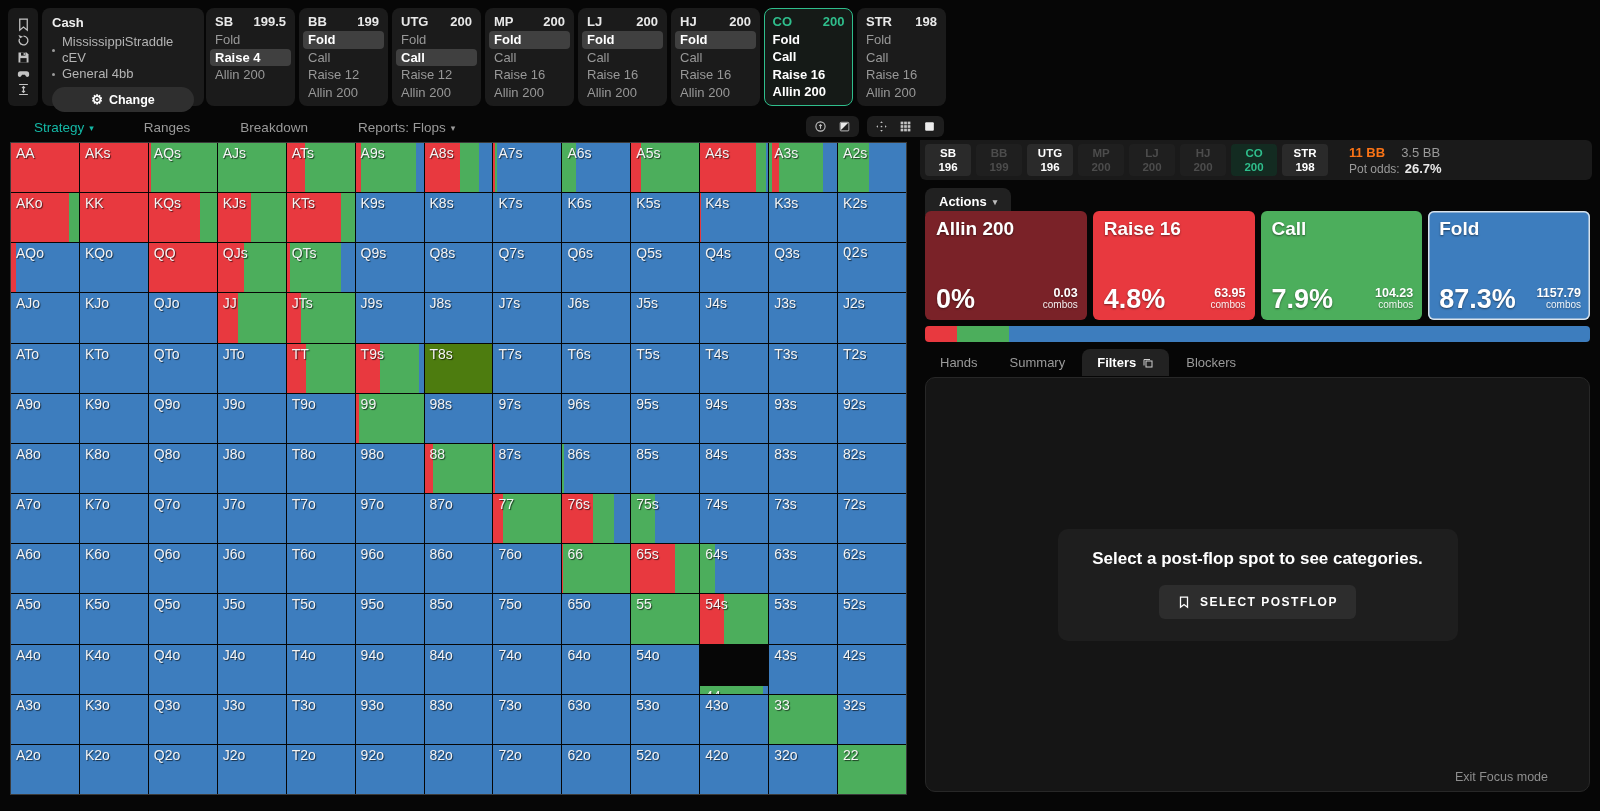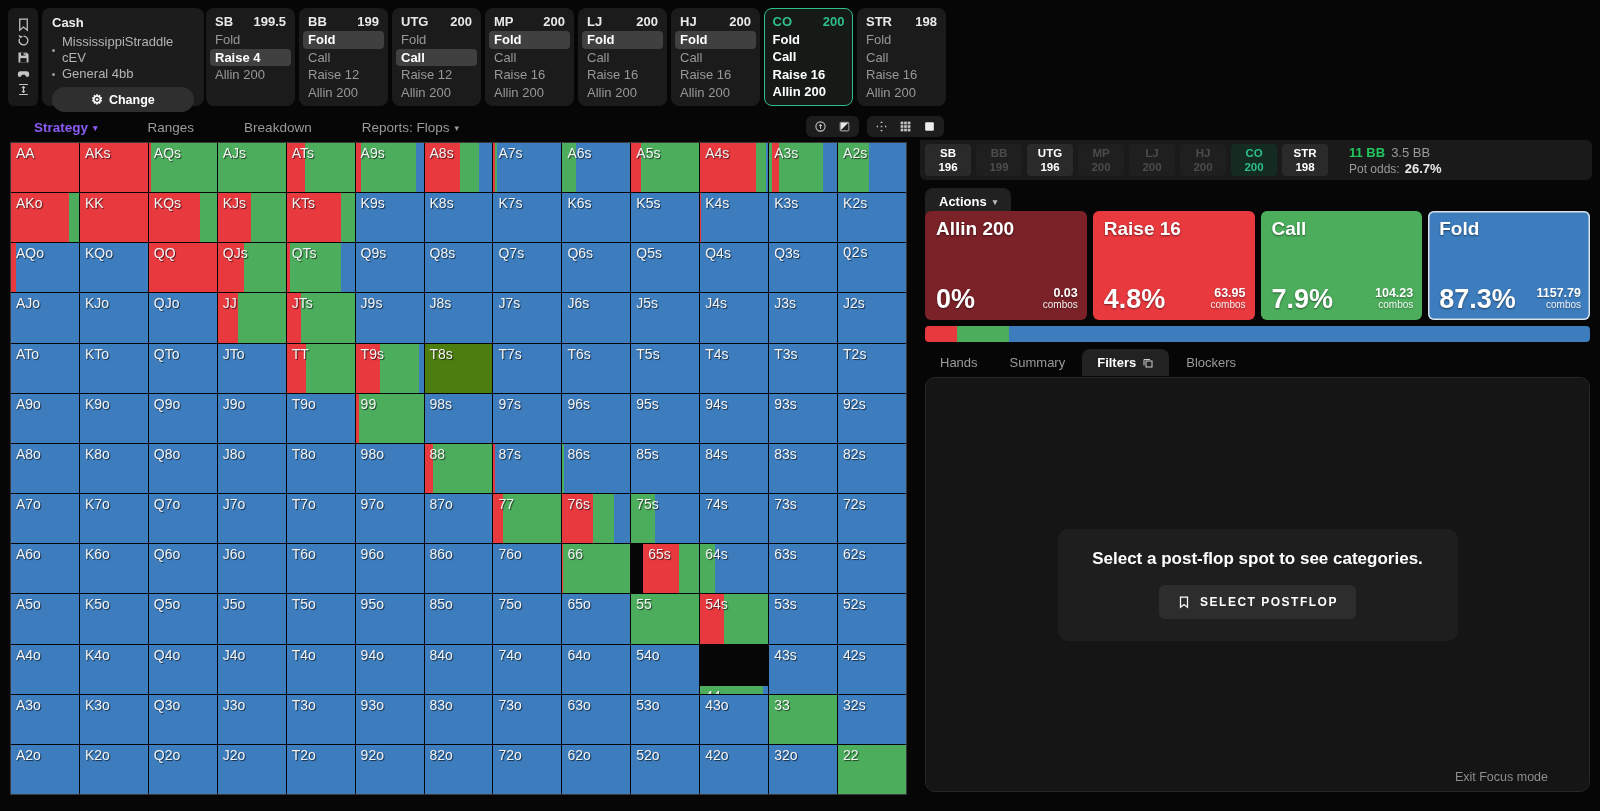--- a/index.html
+++ b/index.html
@@ -32,7 +32,7 @@
   
   #matrix-toolbar{position:absolute;left:0;top:112px;width:910px;height:30px;display:flex;align-items:center;padding-left:34px;box-sizing:border-box;gap:50px;}
   .mt-tab{font-size:13.5px;color:#9a9a9a;cursor:pointer;white-space:nowrap;}
-  .mt-tab.active{color:#8b5cf6;font-weight:bold;}
+  .mt-tab.active{color:#14b8a6;font-weight:normal;}
   .mt-tab .caret{font-size:9px;margin-left:5px;position:relative;top:-1px;}
   #mt-icons{position:absolute;left:806px;top:116px;display:flex;gap:8px;}
   .icon-group{background:#1d1d1d;border-radius:6px;padding:4px 8px;display:flex;gap:11px;align-items:center;}

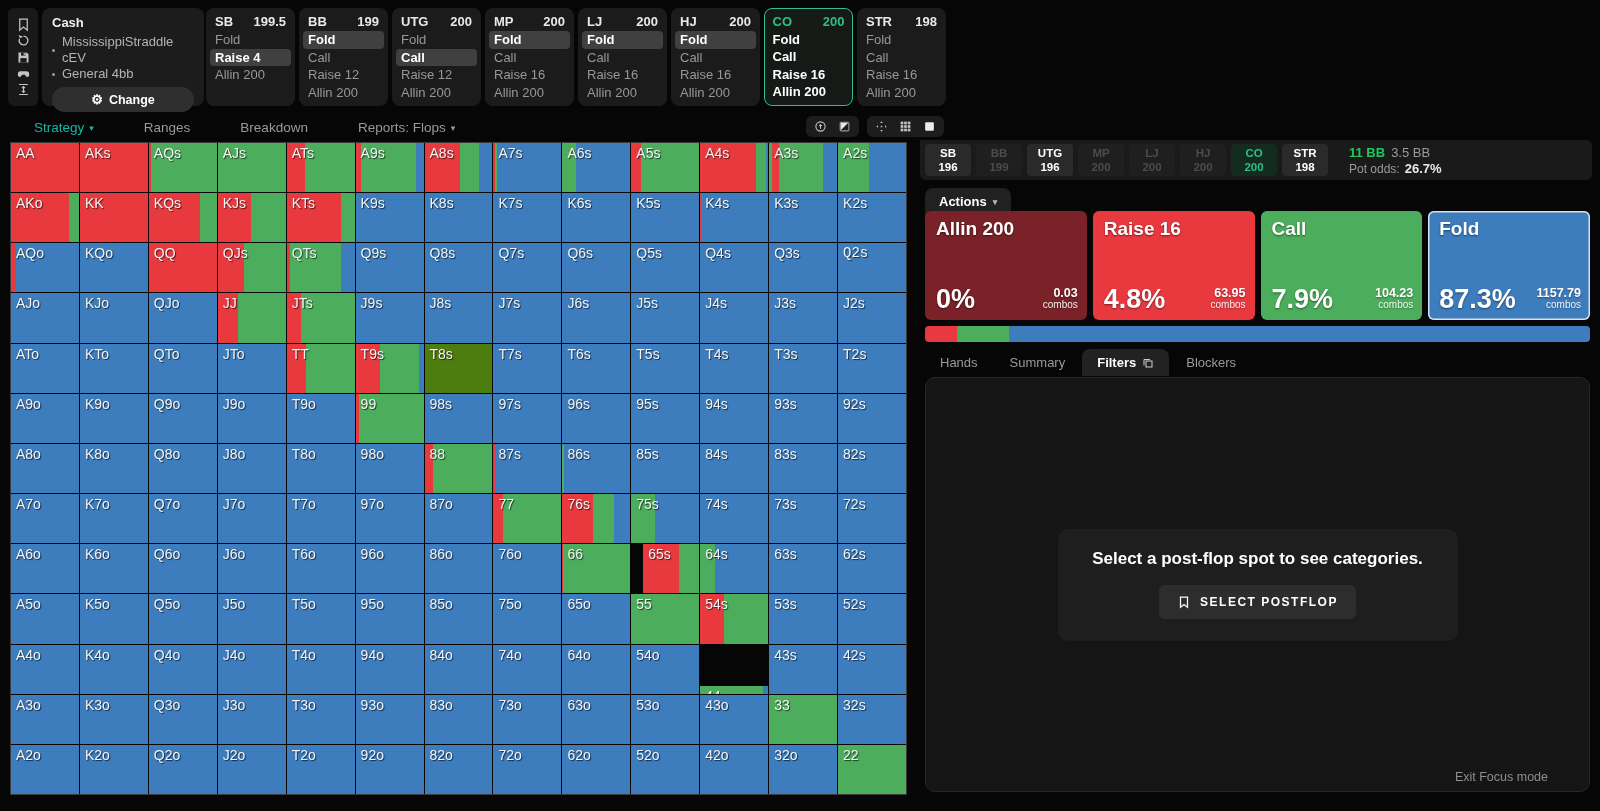--- a/index.html
+++ b/index.html
@@ -58,7 +58,7 @@
   .chip.active{background:#14312655;color:var(--accent);background-color:#132b21;}
   #pot-info{margin-left:16px;}
   #pot-info .l1{font-size:13px;color:#9a9a9a;}
-  #pot-info .l1 b{color:#22c55e;margin-right:6px;}
+  #pot-info .l1 b{color:#f97316;margin-right:16px;}
   #pot-info .l2{font-size:12px;color:#9a9a9a;margin-top:1px;}
   #pot-info .l2 b{color:#e9e9e9;font-size:13px;margin-left:5px;}
 

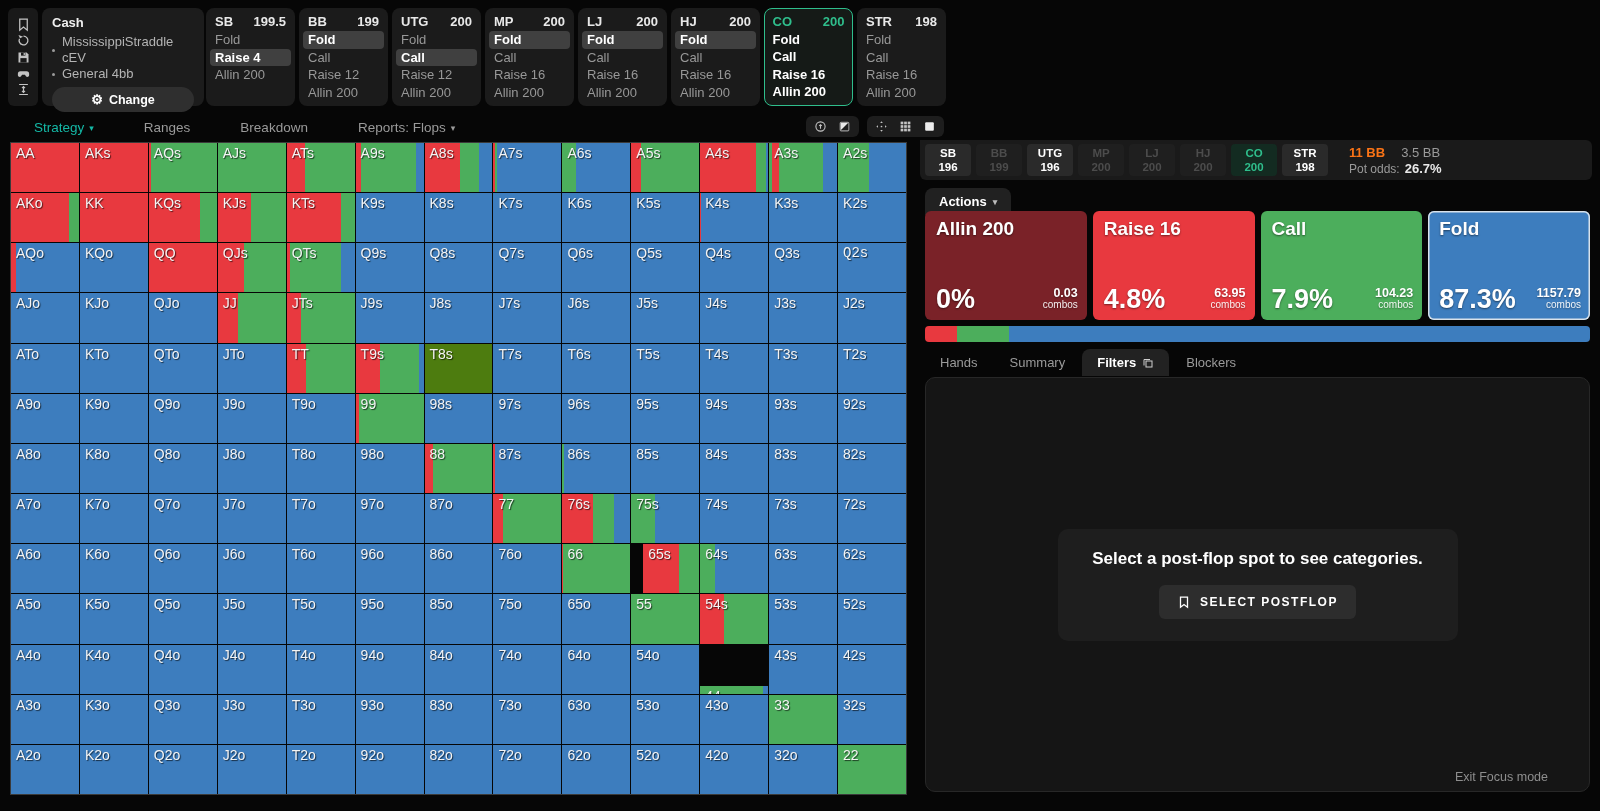--- a/index.html
+++ b/index.html
@@ -601,7 +601,7 @@
       <div class="cell" style="background: linear-gradient(90deg, rgb(232, 57, 63) 0%, rgb(232, 57, 63) 2%, rgb(76, 174, 92) 2%, rgb(76, 174, 92) 100%);">
         <span class="lbl">66</span>
       </div>
-      <div class="cell" style="background: linear-gradient(90deg, rgb(232, 57, 63) 0%, rgb(232, 57, 63) 65%, rgb(76, 174, 92) 65%, rgb(76, 174, 92) 100%); margin-left: 12px;">
+      <div class="cell" style="background: linear-gradient(90deg, rgb(232, 57, 63) 0%, rgb(232, 57, 63) 65%, rgb(76, 174, 92) 65%, rgb(76, 174, 92) 100%);">
         <span class="lbl">65s</span>
       </div>
       <div class="cell" style="background: linear-gradient(90deg, rgb(76, 174, 92) 0%, rgb(76, 174, 92) 22%, rgb(61, 125, 190) 22%, rgb(61, 125, 190) 100%);">

